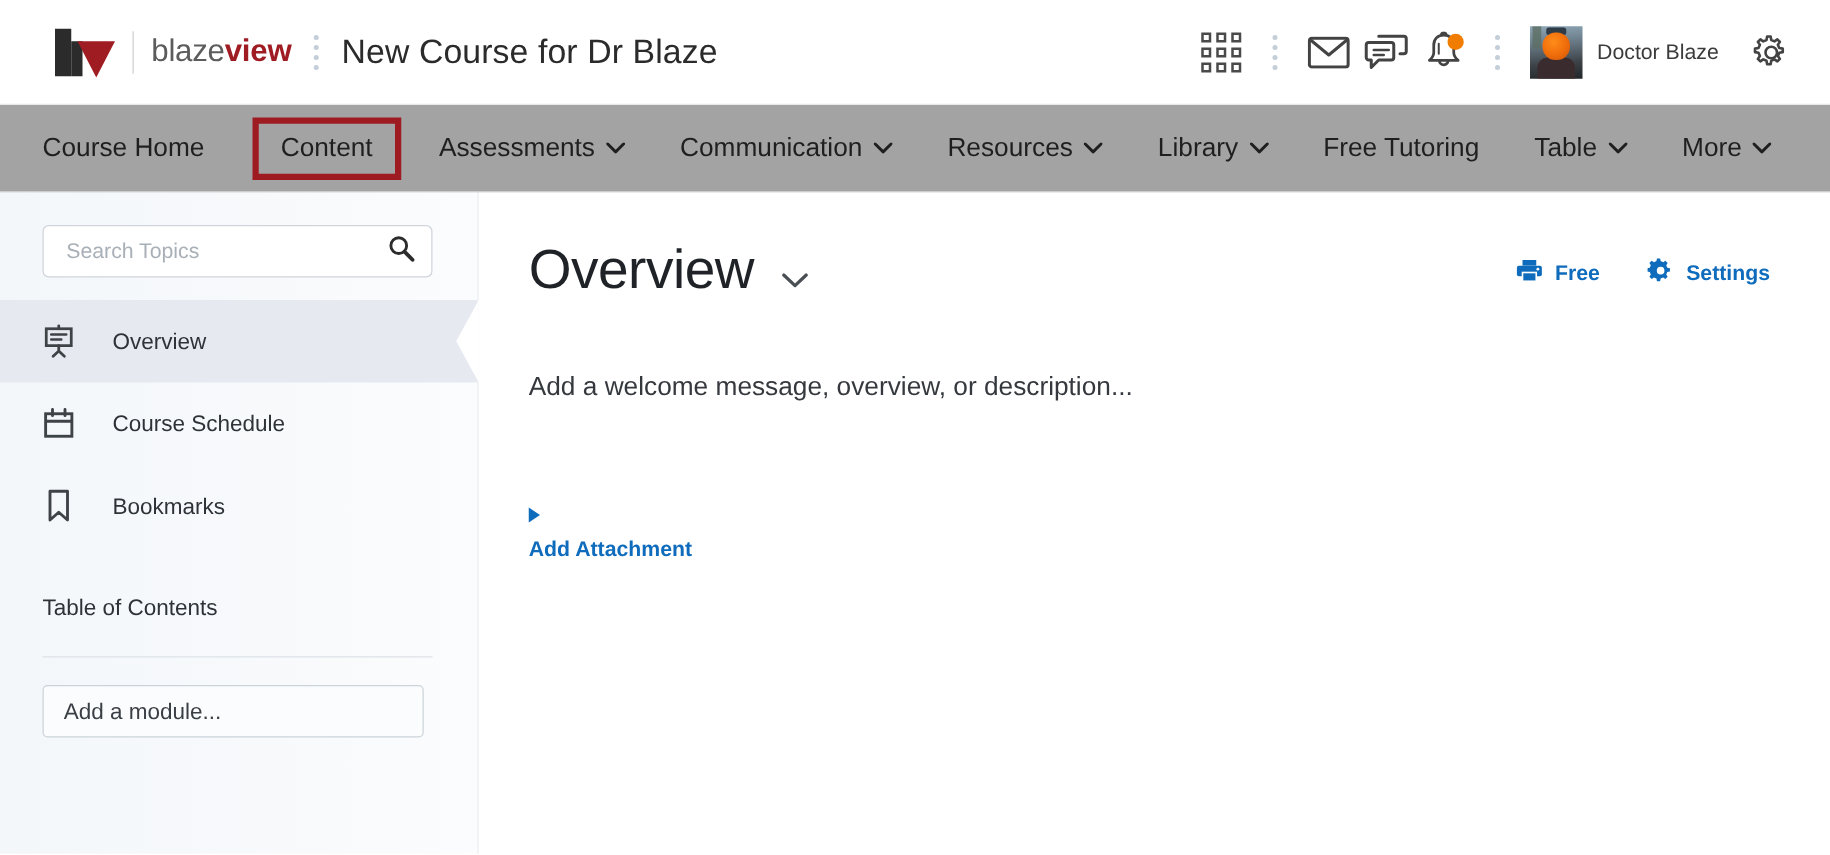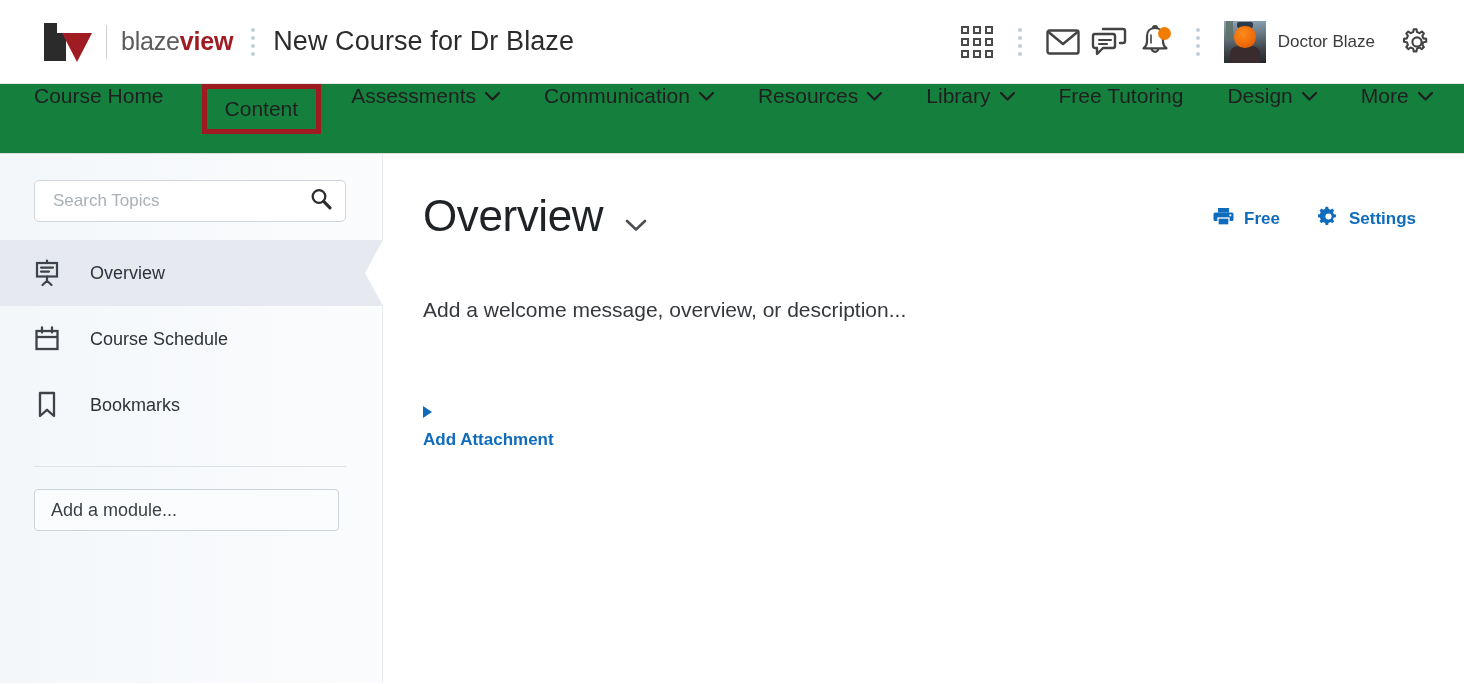--- a/index.html
+++ b/index.html
@@ -105,9 +105,9 @@
   
   .navbar {
     position: relative; height: 70px;
-    background: #15803d;
+    background: #a3a3a3;
     border-bottom: 1px solid #dcdcdc;
-    display: flex; align-items: flex-start;
+    display: flex; align-items: center;
     padding-left: 34px;
   }
   .nav-item {

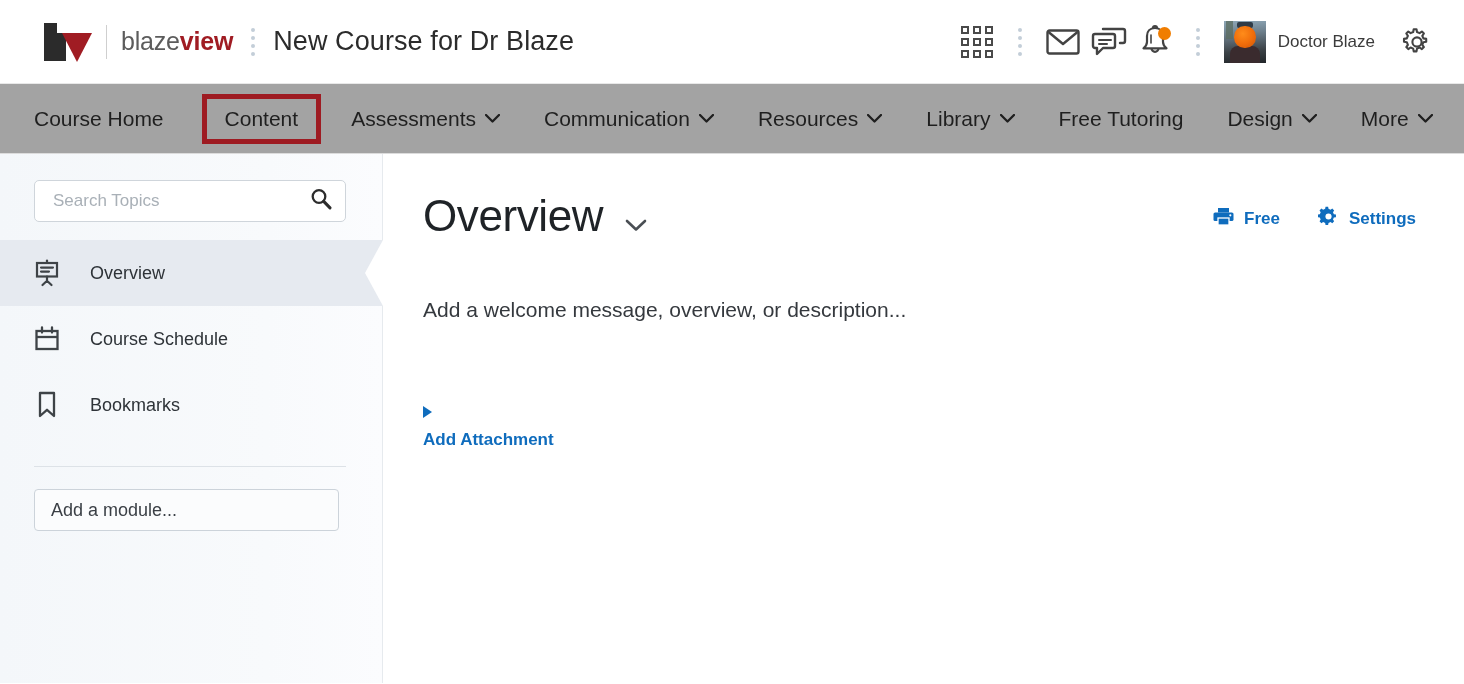--- a/index.html
+++ b/index.html
@@ -351,7 +351,7 @@
   </div>
 
   <div class="nav-item">
-    <span>Design</span>
+    <span>Table</span>
     <svg class="chev" width="15" height="9" viewBox="0 0 15 9">
         <path d="M1 1 L7.5 7.5 L14 1" fill="none" stroke="#1f1f1f" stroke-width="2.3" stroke-linecap="round" stroke-linejoin="round"></path>
       </svg>

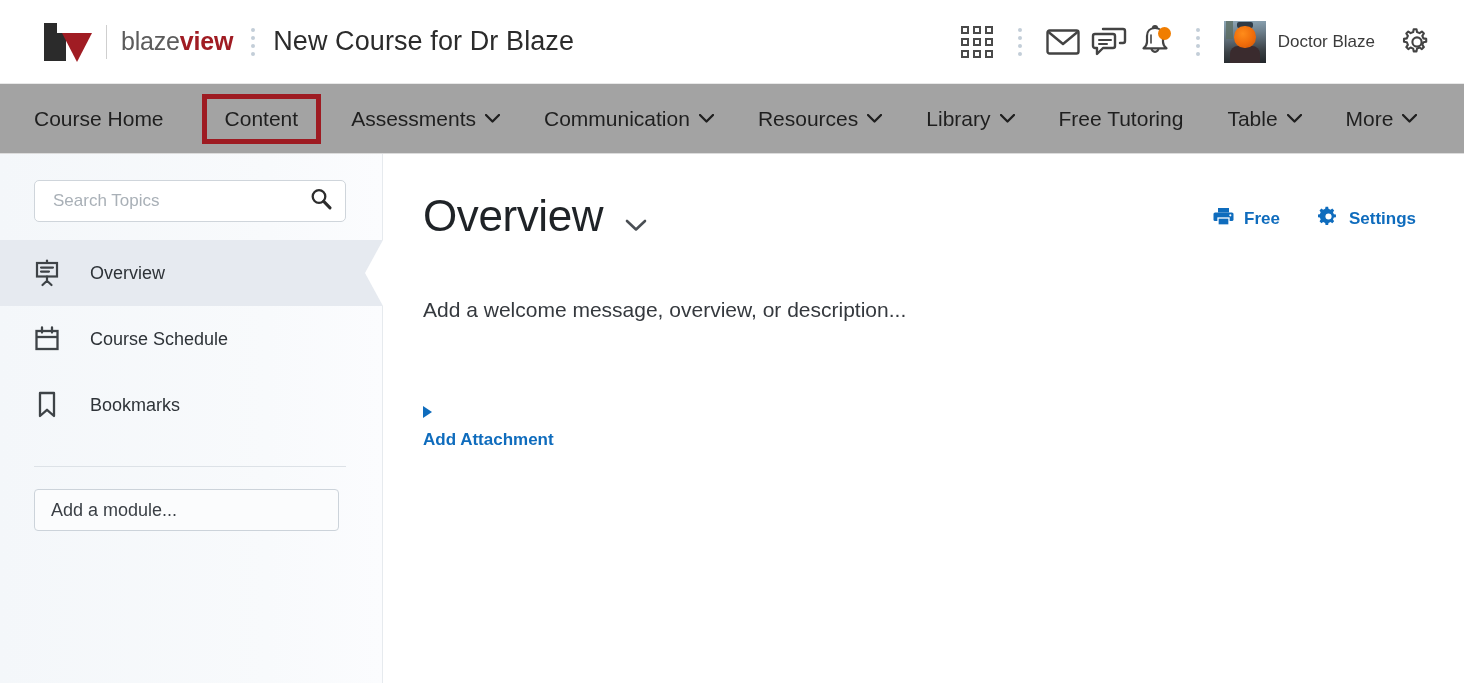--- a/index.html
+++ b/index.html
@@ -415,6 +415,7 @@
 
     </div>
 
+    <div class="toc-title">Table of Contents</div>
     <div class="toc-divider"></div>
 
     <div class="add-module">

